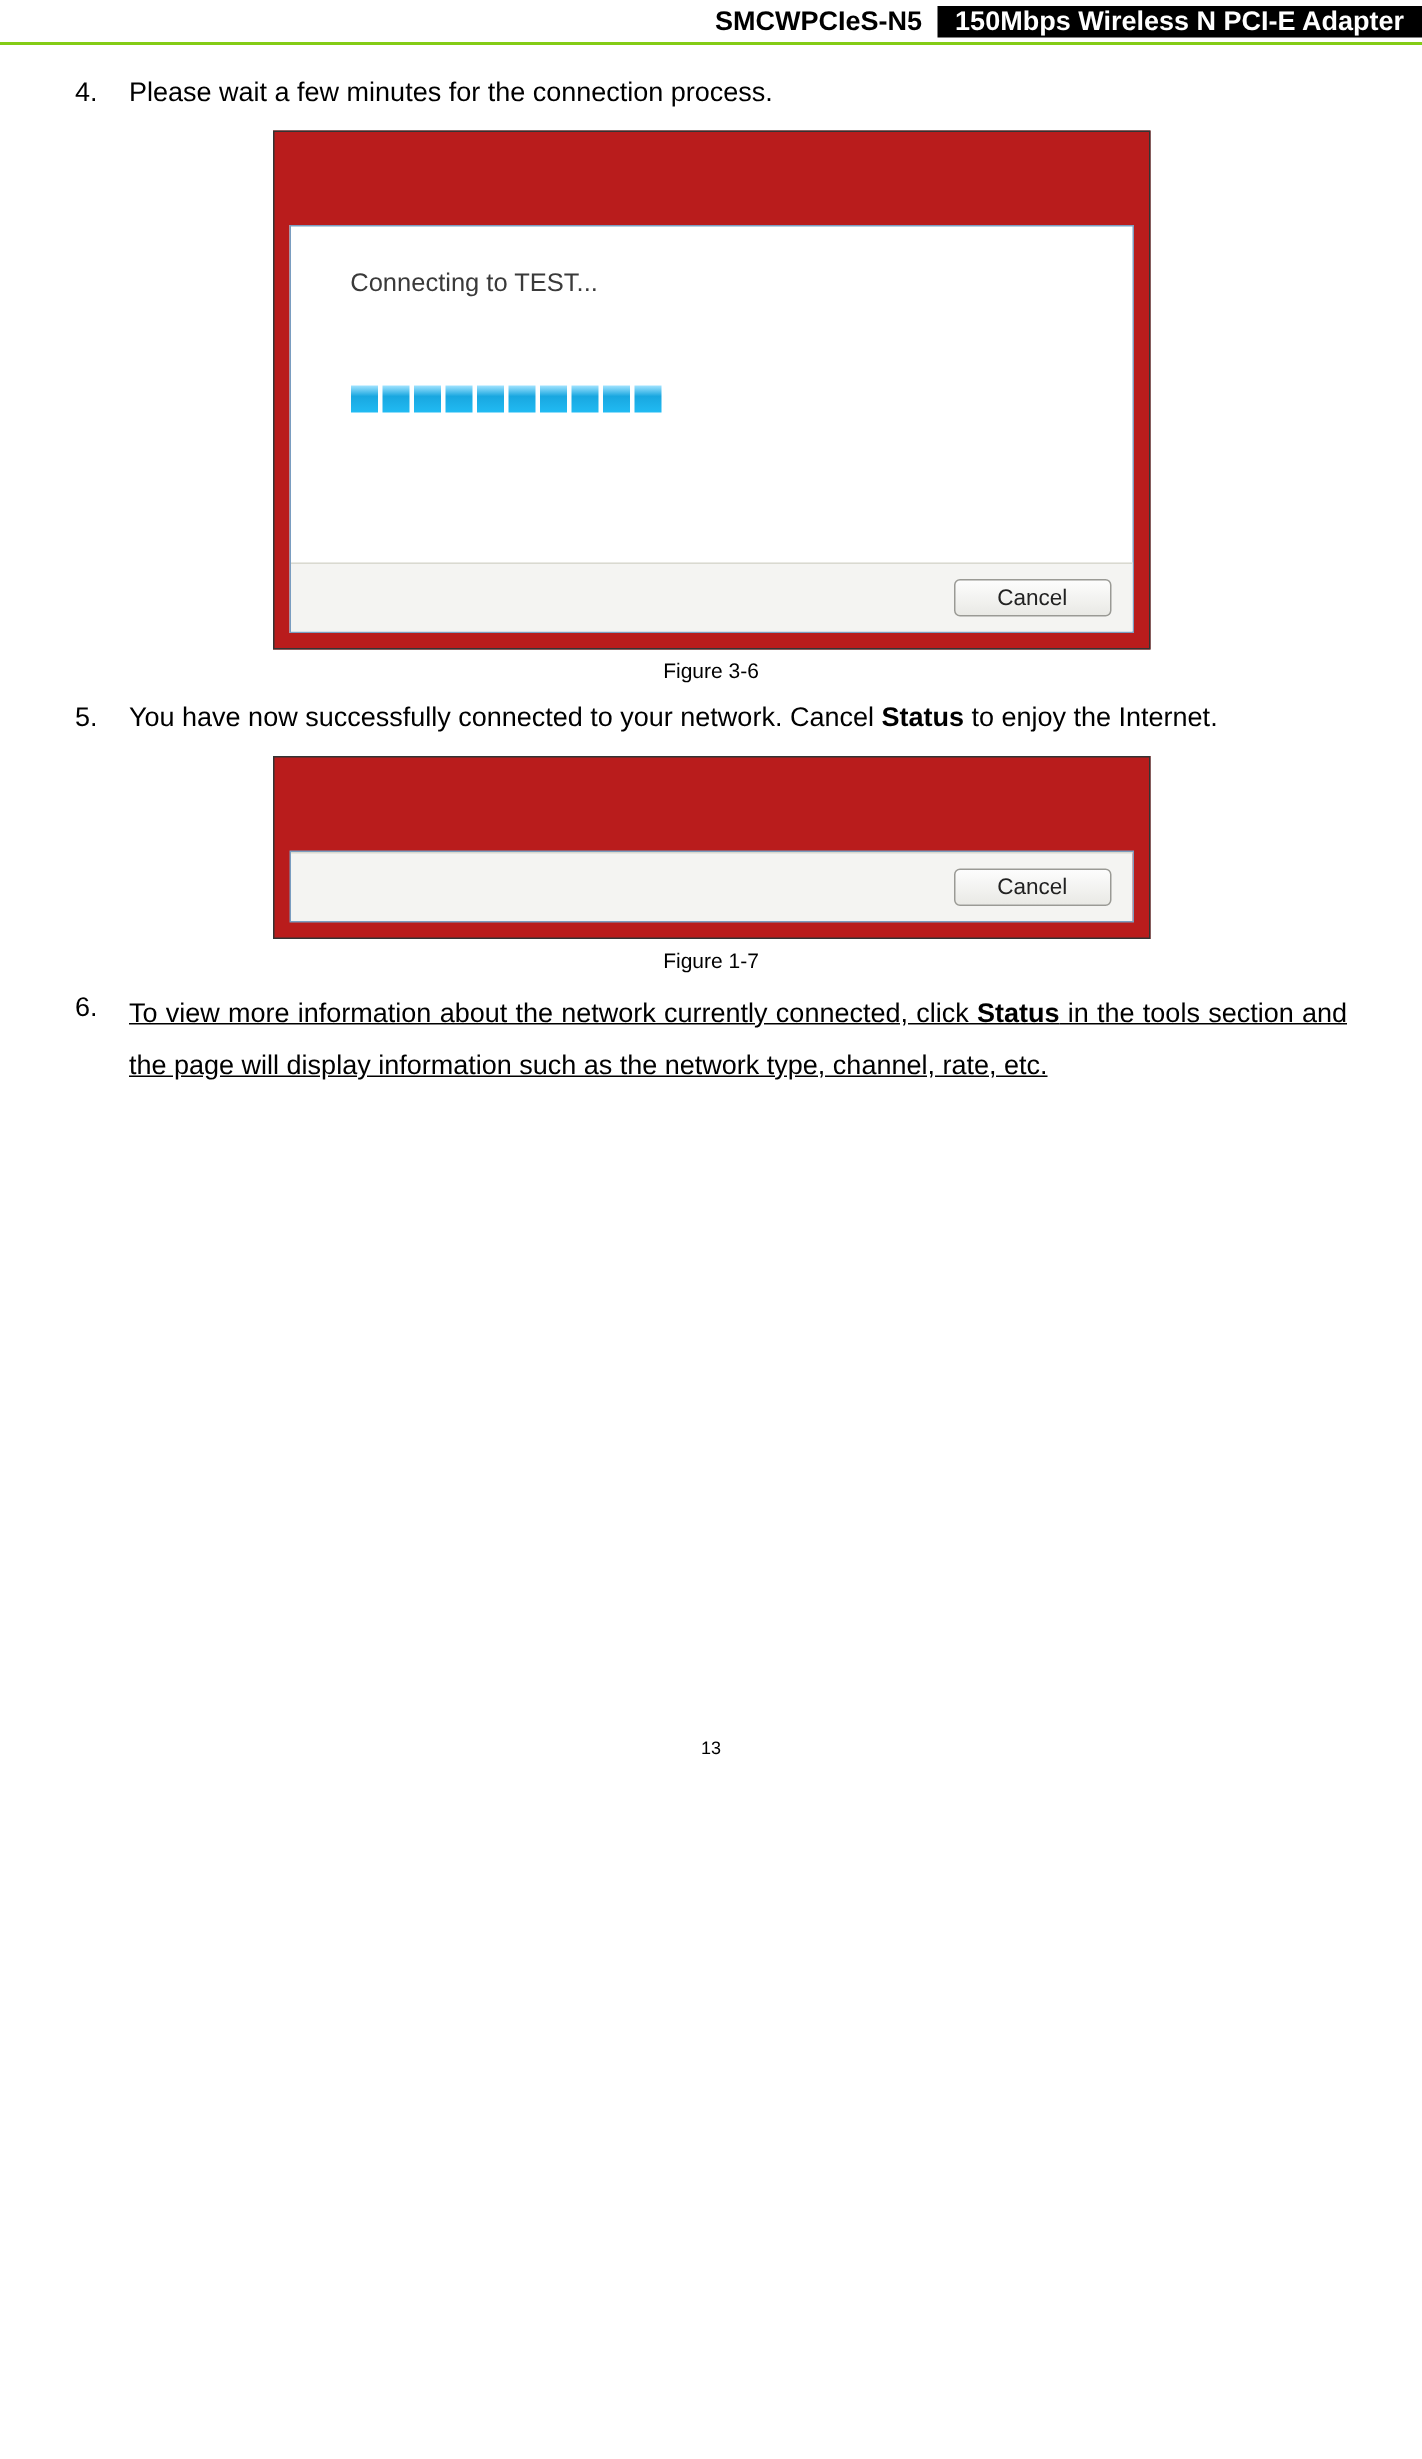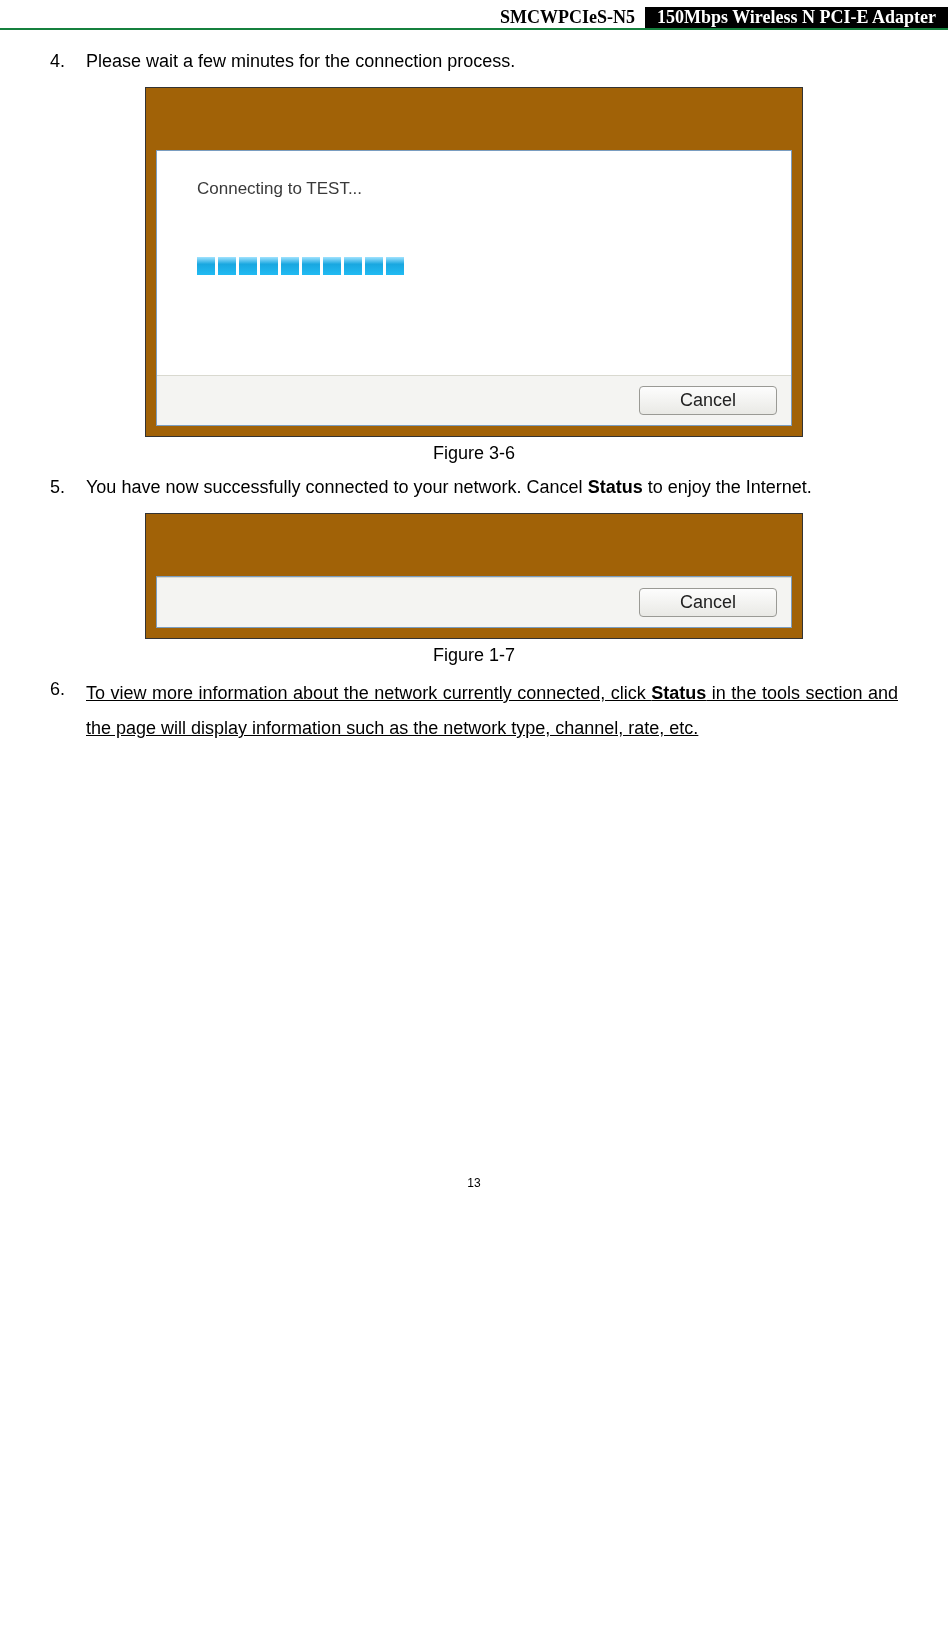--- a/index.html
+++ b/index.html
@@ -14,12 +14,11 @@
   }
   .header-bar {
     display: flex;
-    align-items: flex-end;
-    border-bottom: 2px solid #15803d;
+    align-items: center;
+    border-bottom: 2px solid #84cc16;
     padding: 0;
     margin: 0 -50px 18px -50px;
     height: 30px;
-    font-family: Liberation Serif, serif;
   }
   .header-left {
     flex: 1;

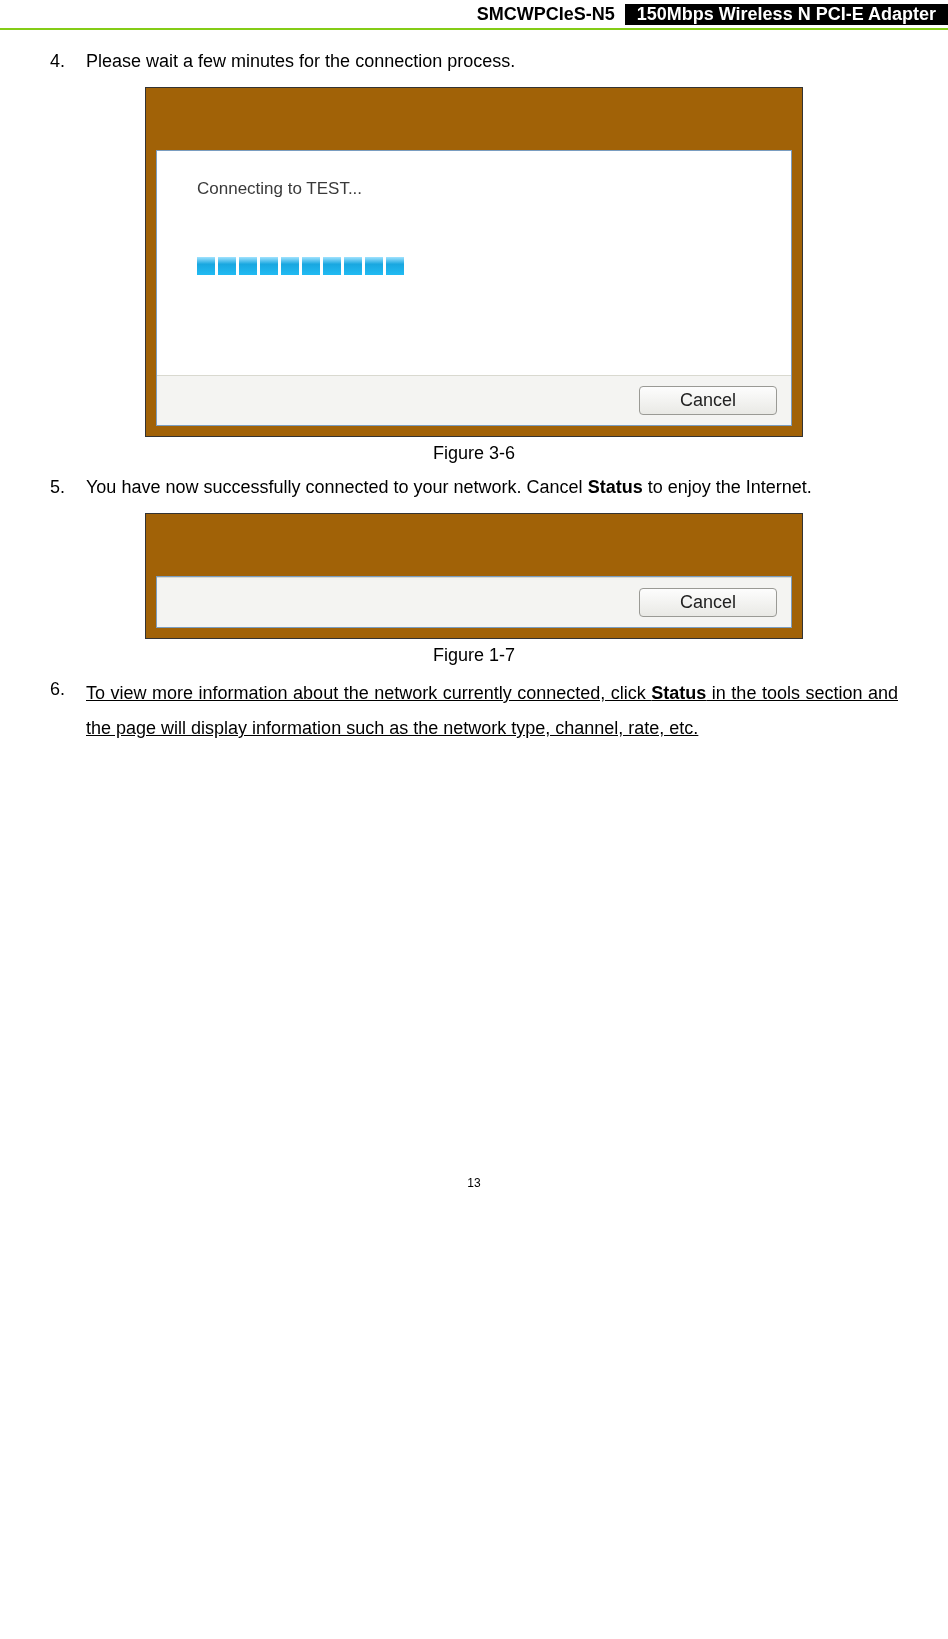--- a/index.html
+++ b/index.html
@@ -55,10 +55,10 @@
   }
   .list-text b { font-weight: bold; }
   .dialog-outer {
-    width: 658px;
+    width: 585px;
     margin: 0 auto;
     border: 1px solid #333;
-    background: #a16207;
+    background: #b91c1c;
   }
   .dialog-bluepad {
     padding: 10px;

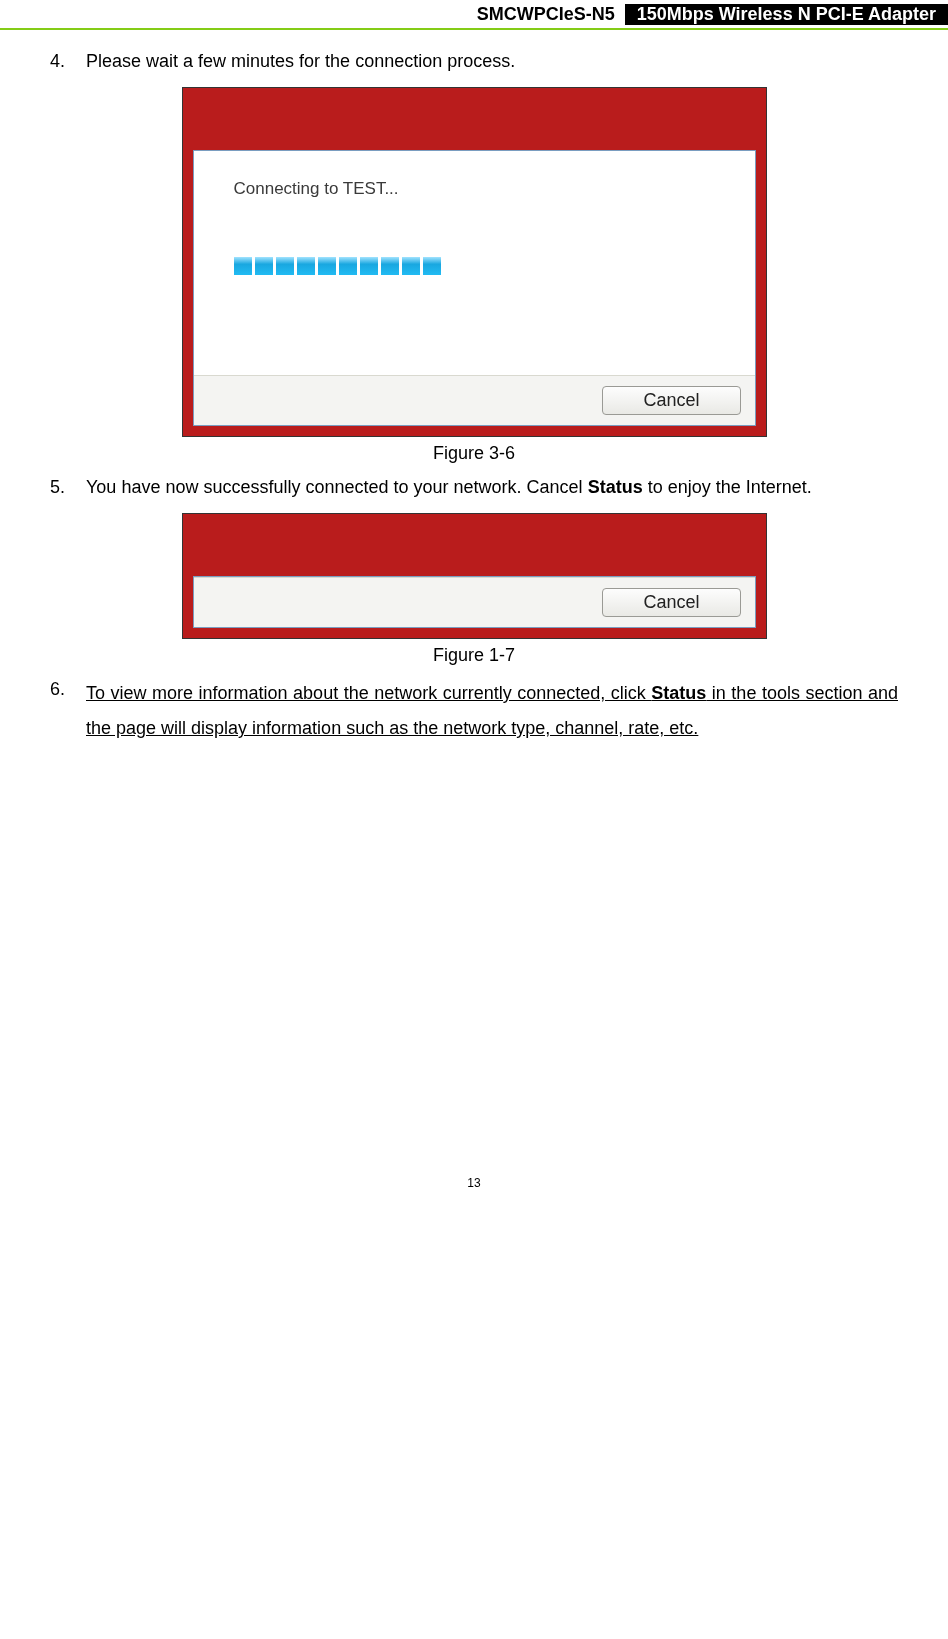--- a/index.html
+++ b/index.html
@@ -100,8 +100,8 @@
   }
   .btn {
     font-family: "Segoe UI", Tahoma, sans-serif;
-    font-size: 18px;
-    padding: 3px 40px;
+    font-size: 15px;
+    padding: 3px 28px;
     background: linear-gradient(#fdfdfd, #e9e9e5);
     border: 1px solid #9a9a95;
     border-radius: 4px;

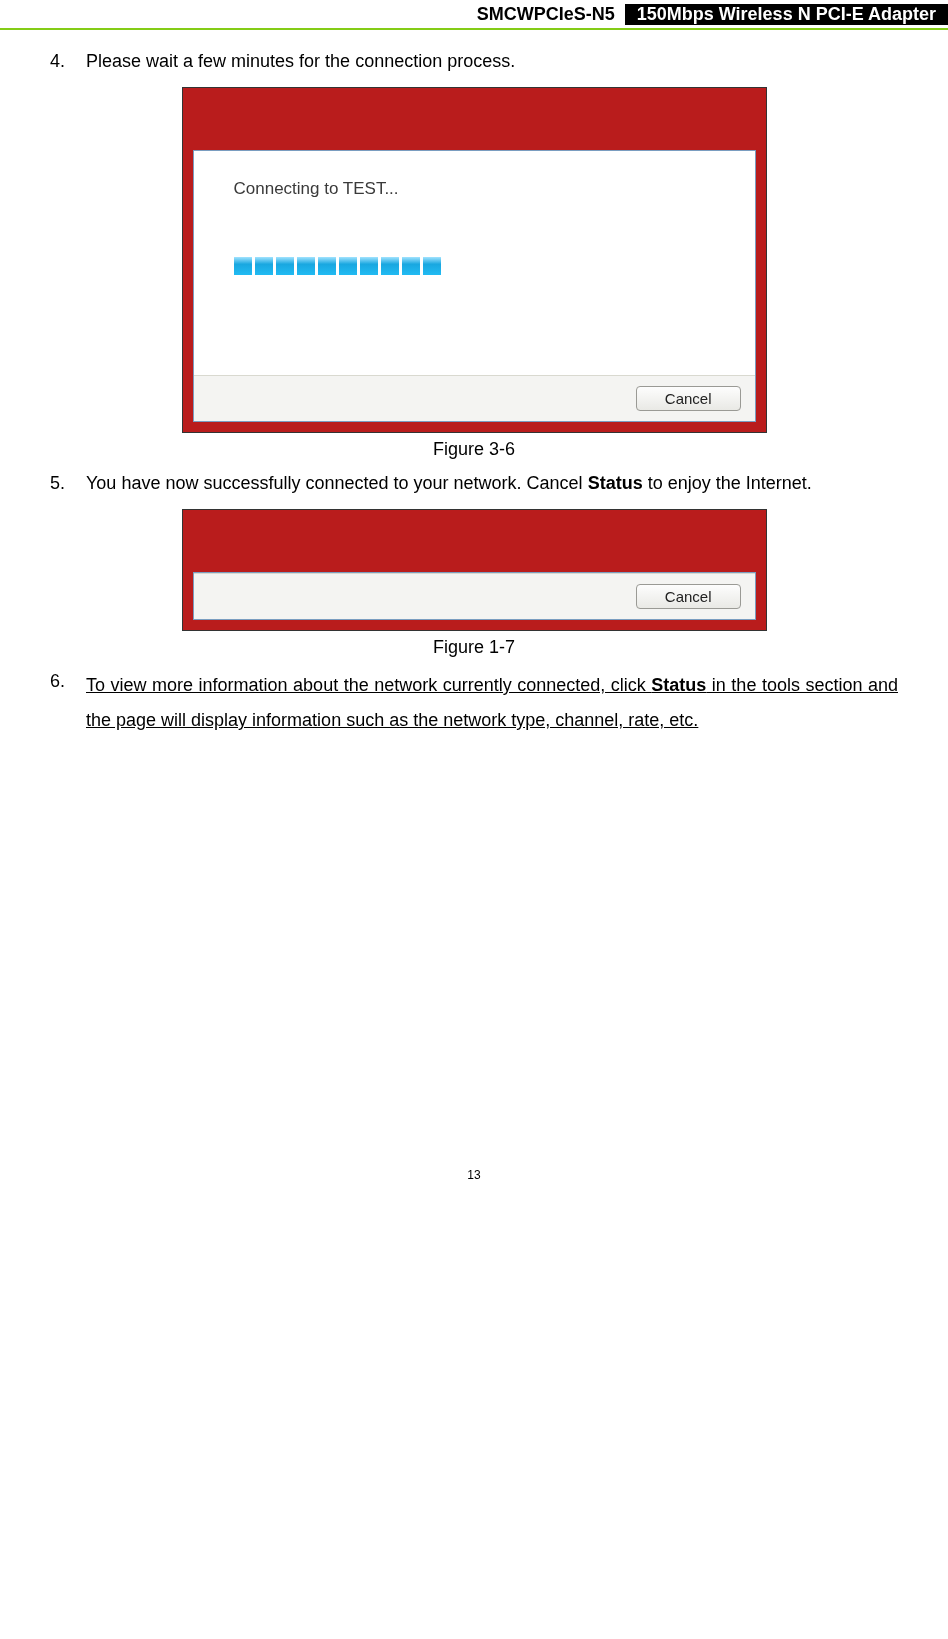--- a/index.html
+++ b/index.html
@@ -111,7 +111,7 @@
   .caption {
     text-align: center;
     margin: 6px 0 10px 0;
-    font-size: 18px;
+    font-size: 14px;
   }
   .page-num {
     text-align: center;

